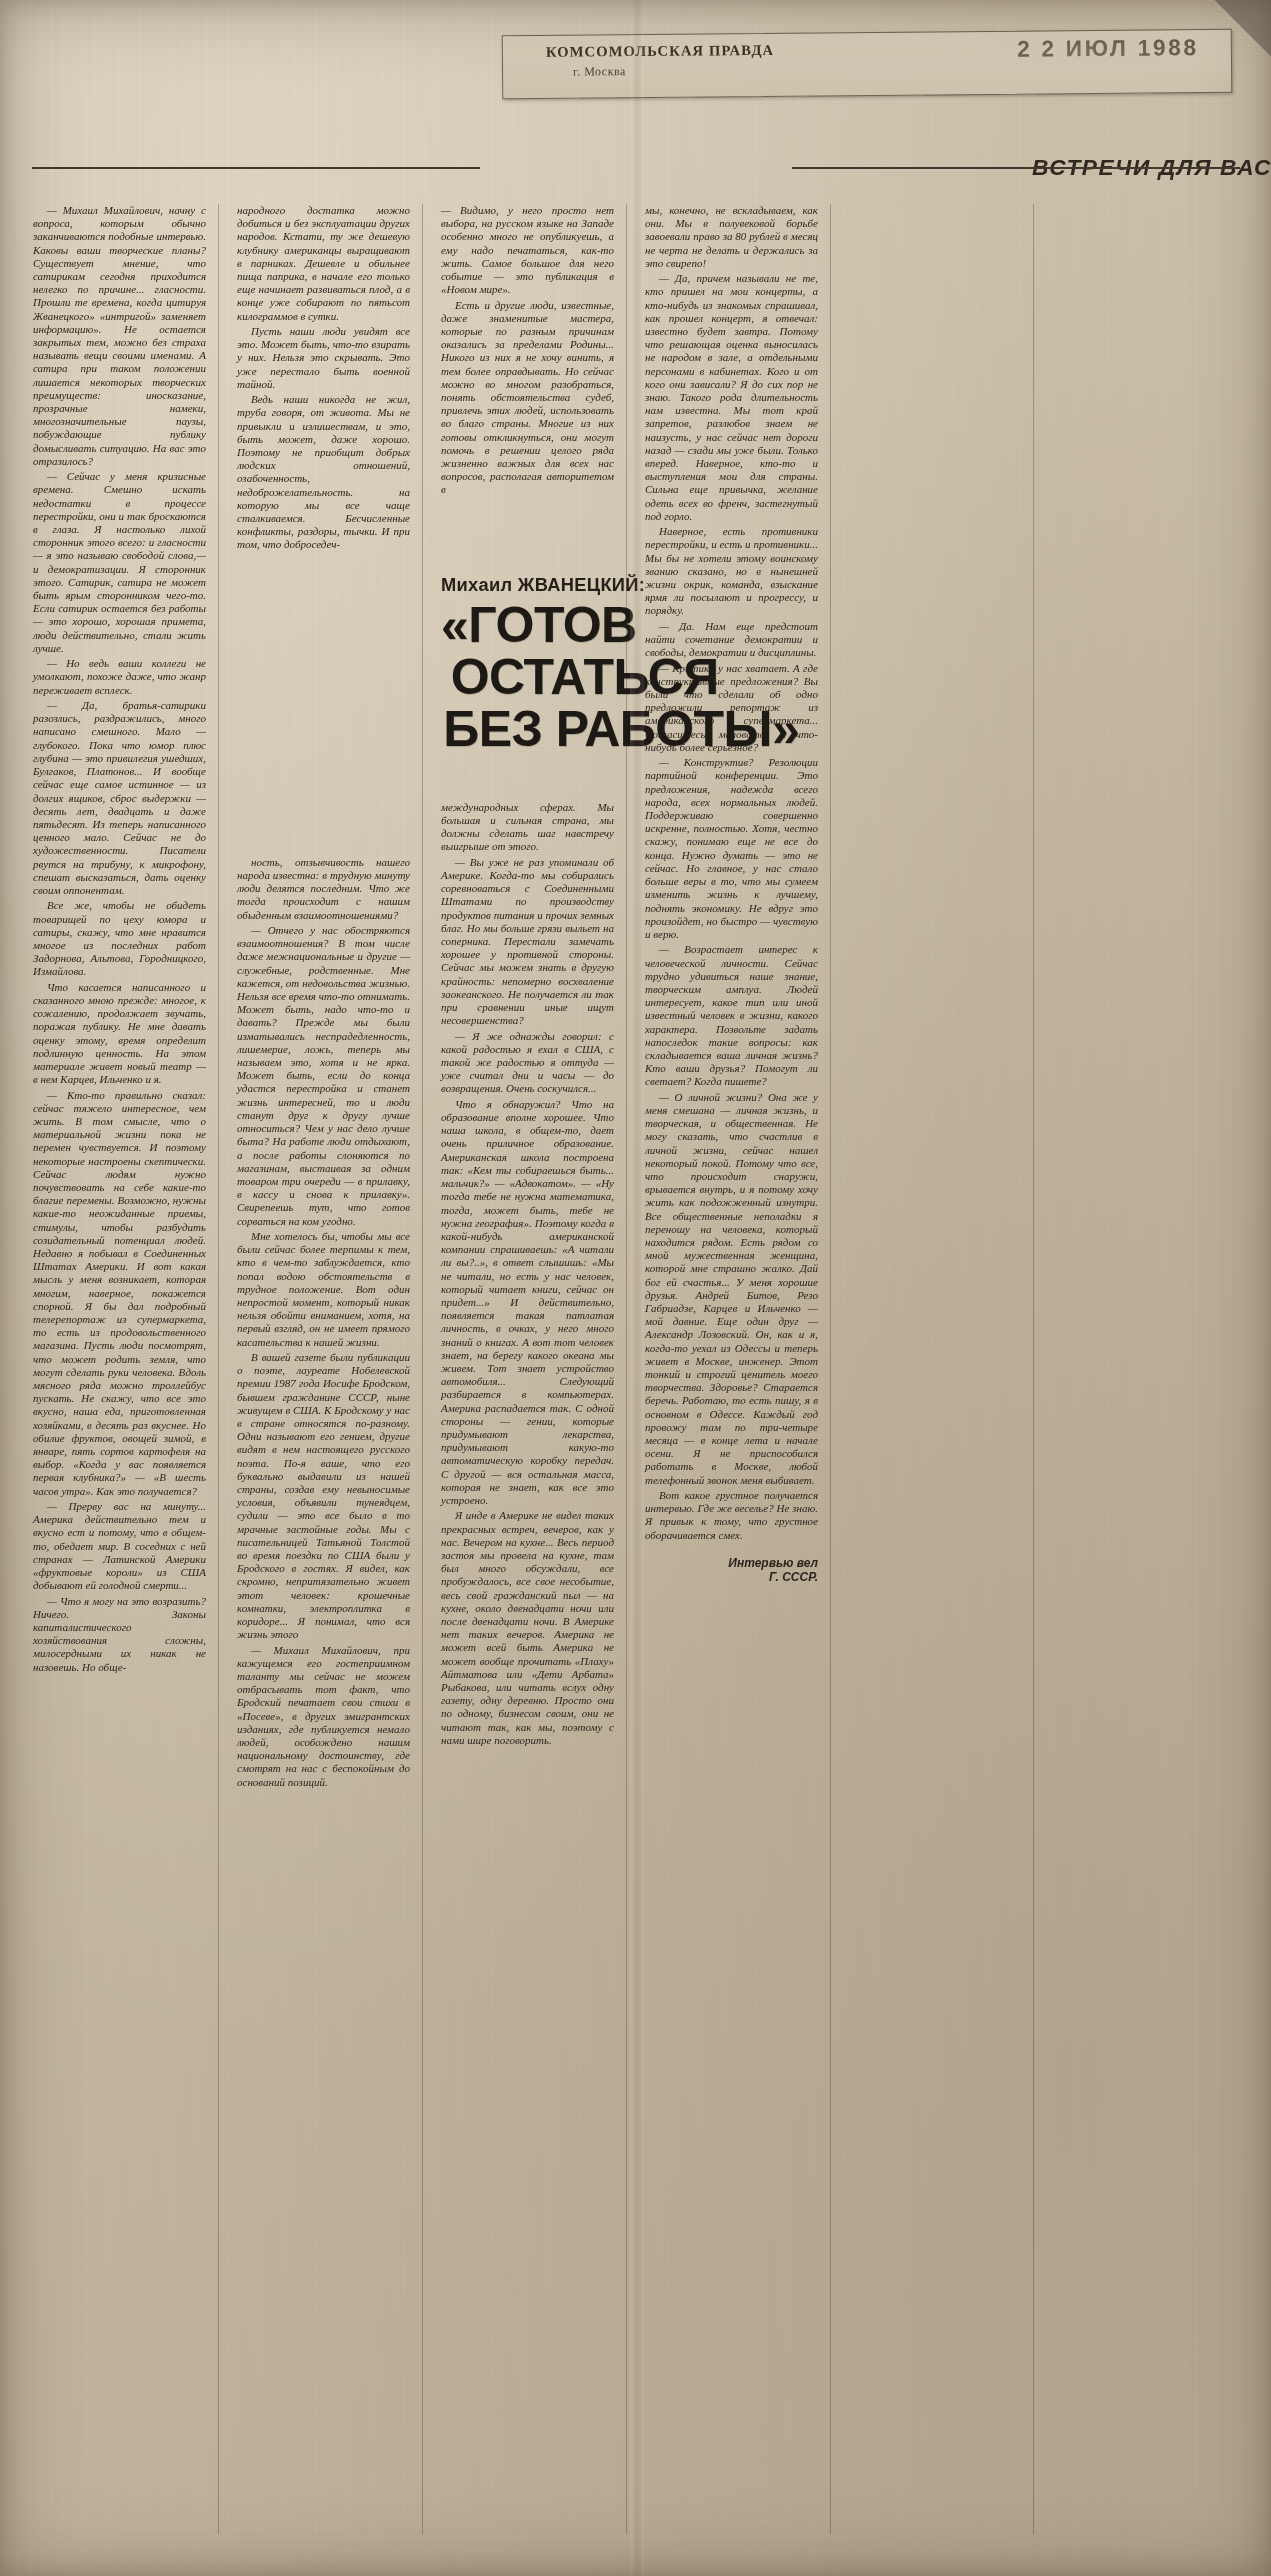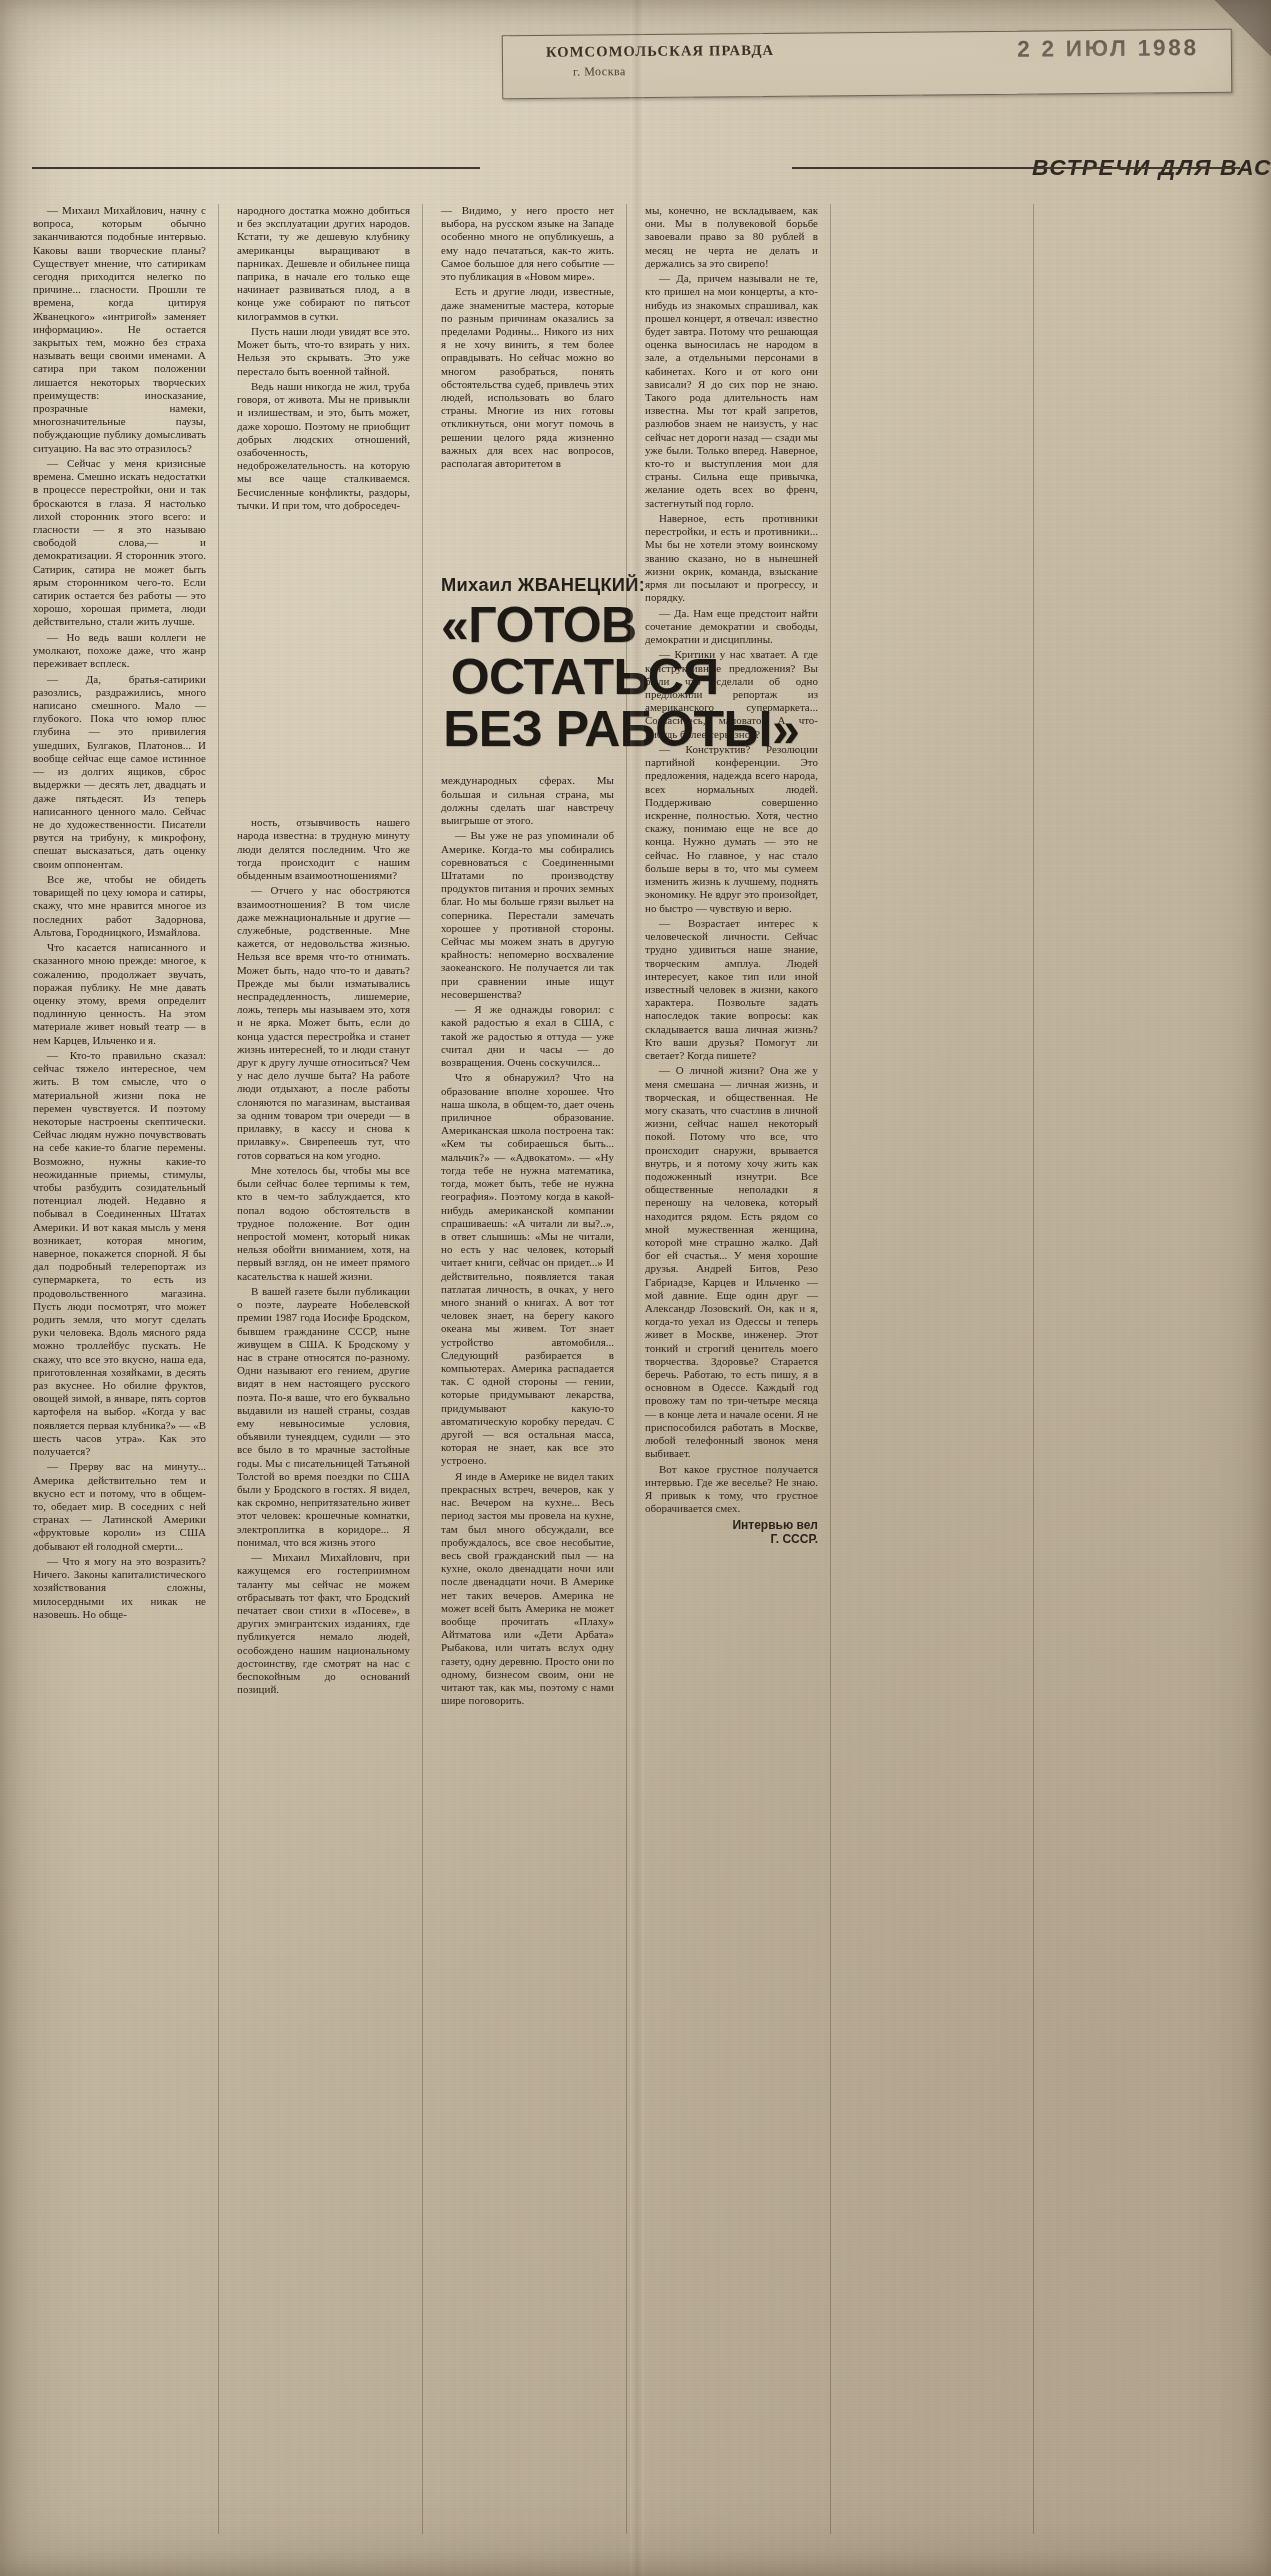--- a/index.html
+++ b/index.html
@@ -125,6 +125,7 @@
     left: 33px;
     width: 1206px;
     height: 2335px;
+    font-style: italic;
   }
   .col {
     position: absolute;

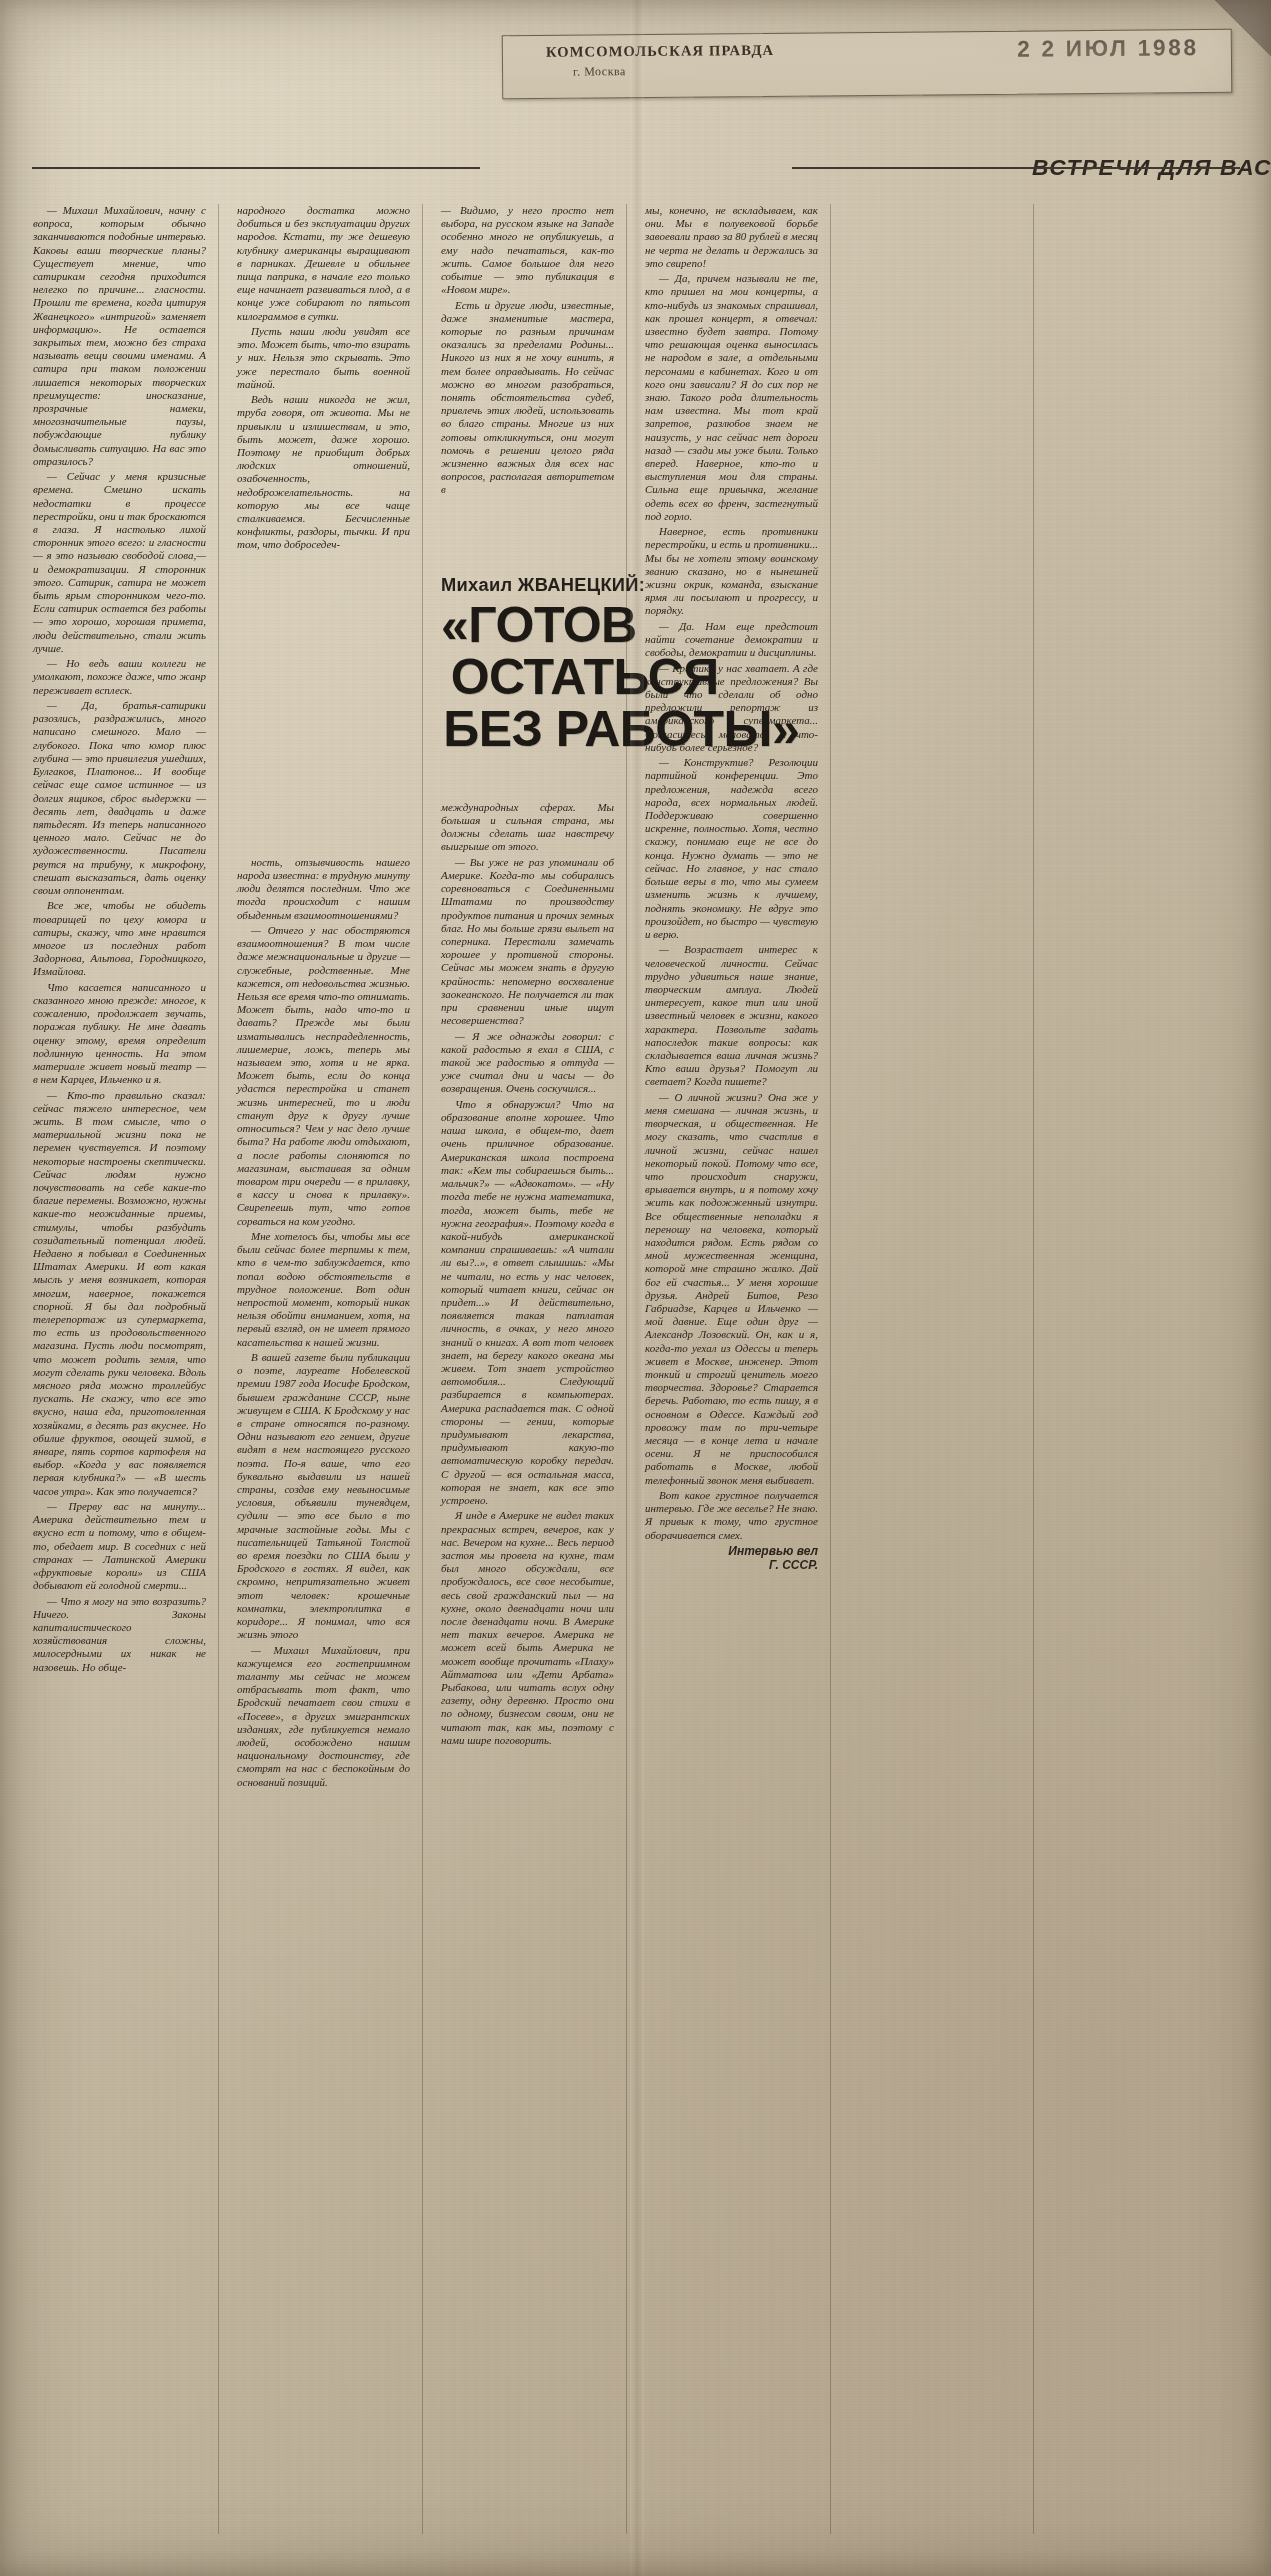--- a/index.html
+++ b/index.html
@@ -190,7 +190,7 @@
     font-family: "Liberation Sans", sans-serif;
     font-weight: bold;
     font-size: 12px;
-    margin-top: 2px;
+    margin-top: 14px;
     line-height: 14px;
   }
   .fold {

